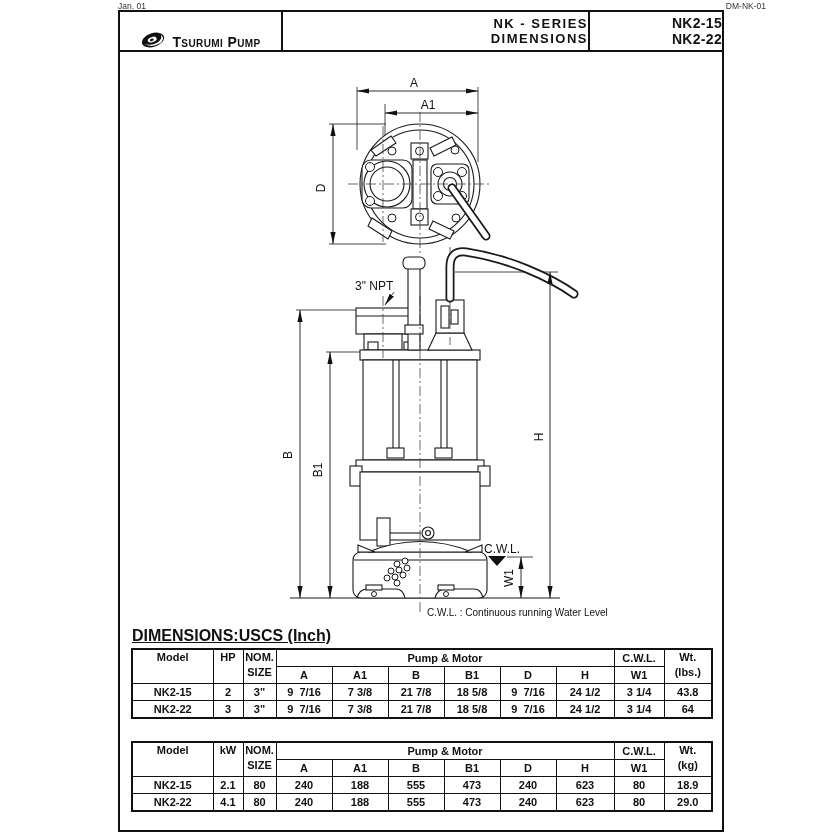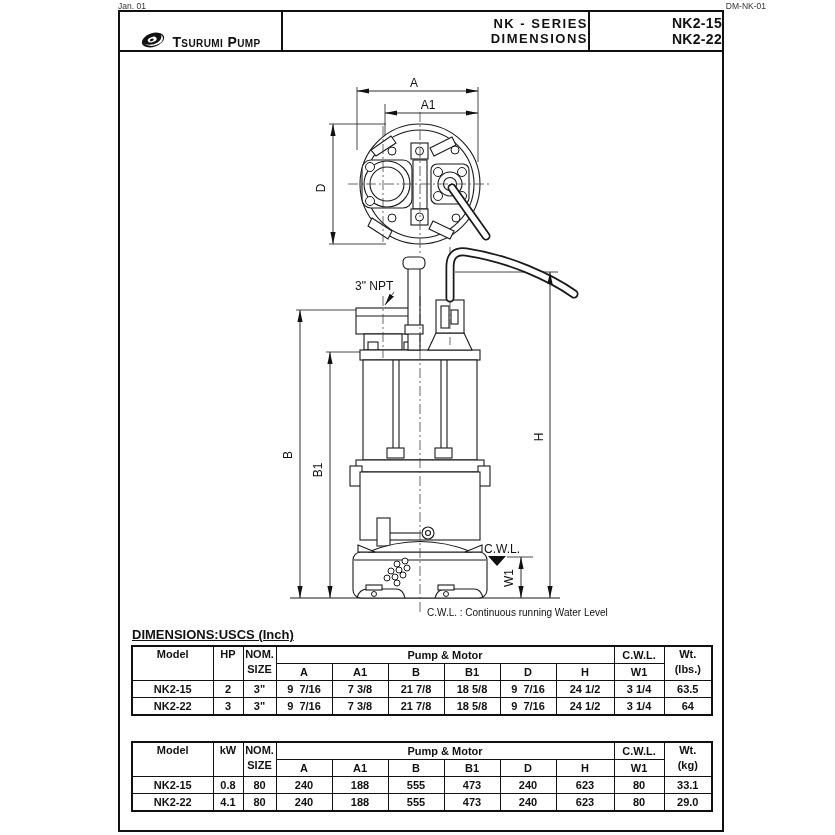--- a/index.html
+++ b/index.html
@@ -36,7 +36,7 @@
   .tbl-block{position:absolute;left:131px;width:580px;}
   #uscs-block{top:627px;}
   #metric-block{top:741px;}
-  .tbl-title{font-weight:bold;font-size:13px;text-decoration:underline;margin:0 0 3px 1px;}
+  .tbl-title{font-weight:bold;font-size:16px;text-decoration:underline;margin:0 0 3px 1px;}
   table.dim-table{border-collapse:collapse;border:2px solid #111;table-layout:fixed;width:580px;}
   table.dim-table td{border:1px solid #111;font-size:11px;font-weight:bold;text-align:center;
      padding:0;height:16px;line-height:15px;white-space:pre;overflow:hidden;}

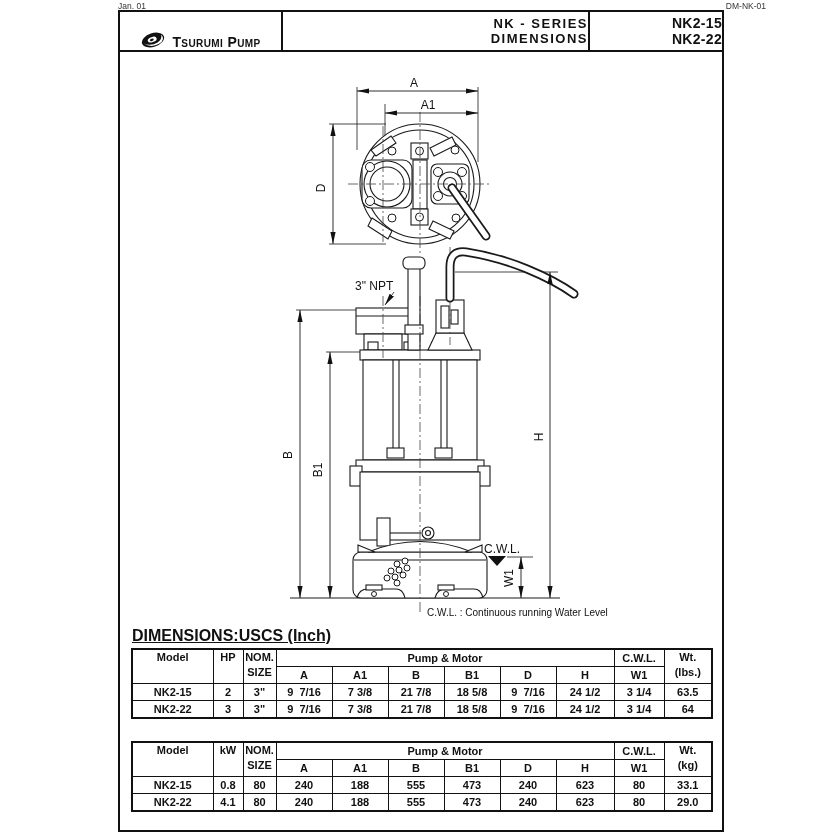--- a/index.html
+++ b/index.html
@@ -255,7 +255,7 @@
         <td>9  7/16</td>
         <td>24 1/2</td>
         <td>3 1/4</td>
-        <td>63.5</td>
+        <td>43.8</td>
       </tr>
       <tr>
         <td>NK2-22</td>

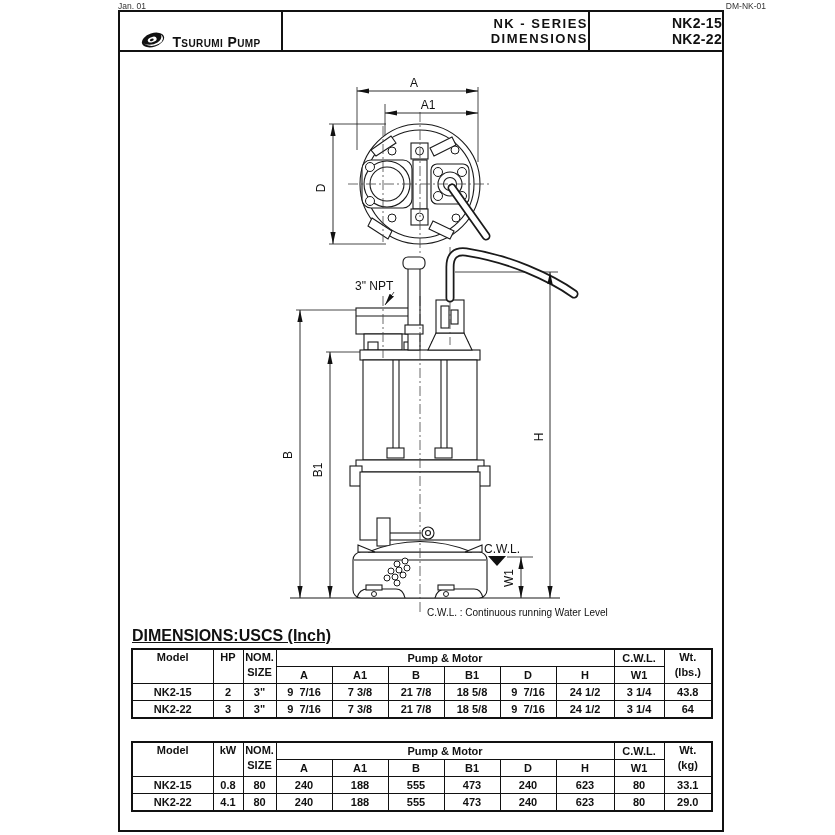--- a/index.html
+++ b/index.html
@@ -309,7 +309,7 @@
       </tr>
       <tr>
         <td>NK2-15</td>
-        <td>0.8</td>
+        <td>2.1</td>
         <td>80</td>
         <td>240</td>
         <td>188</td>

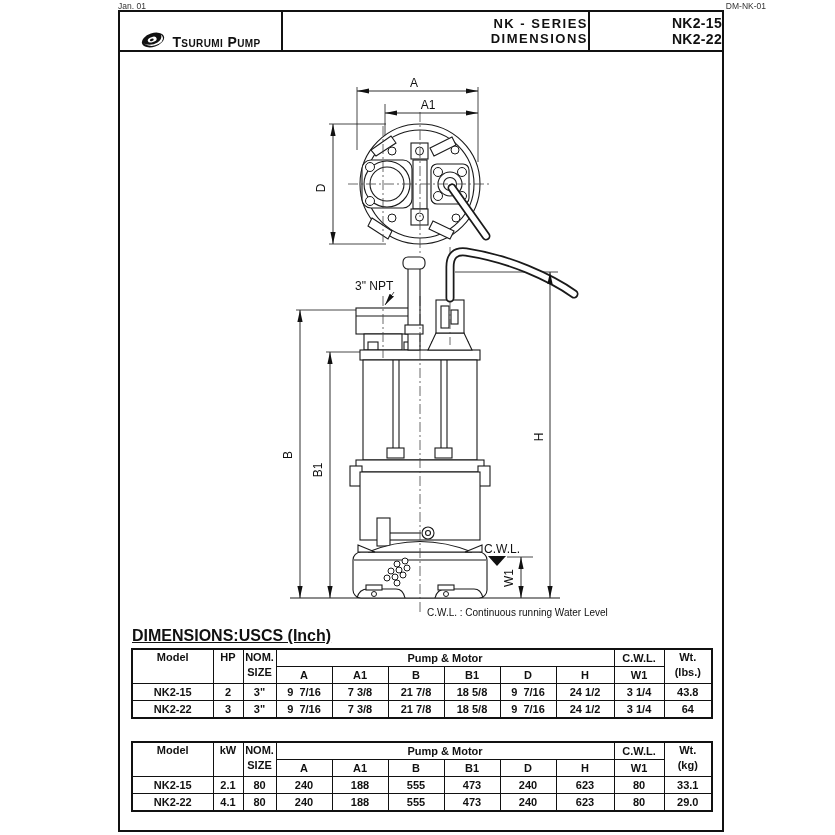--- a/index.html
+++ b/index.html
@@ -318,7 +318,7 @@
         <td>240</td>
         <td>623</td>
         <td>80</td>
-        <td>33.1</td>
+        <td>18.9</td>
       </tr>
       <tr>
         <td>NK2-22</td>

